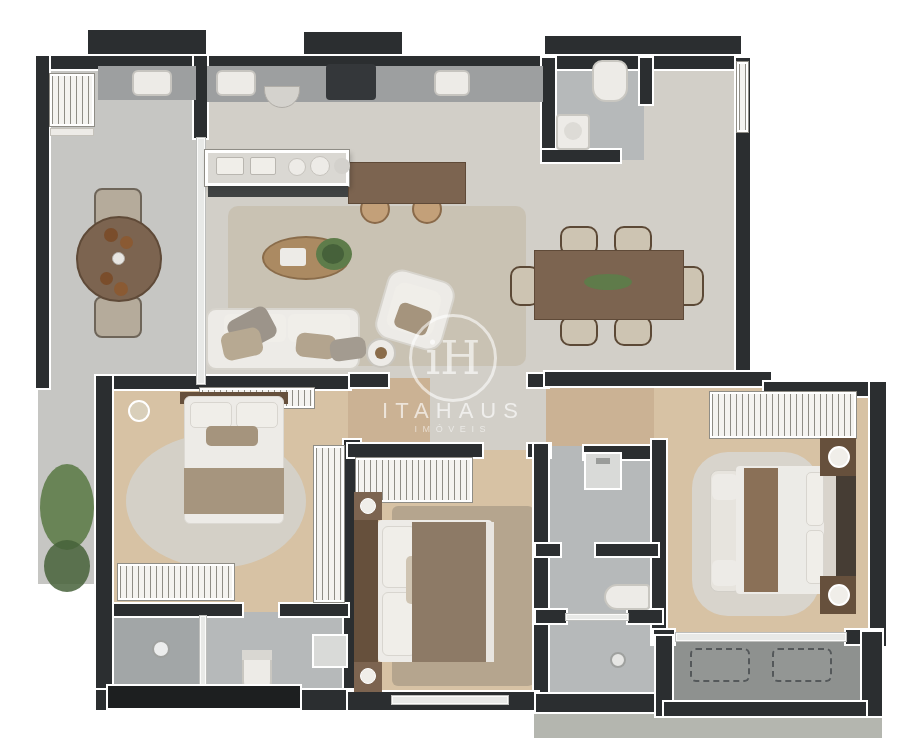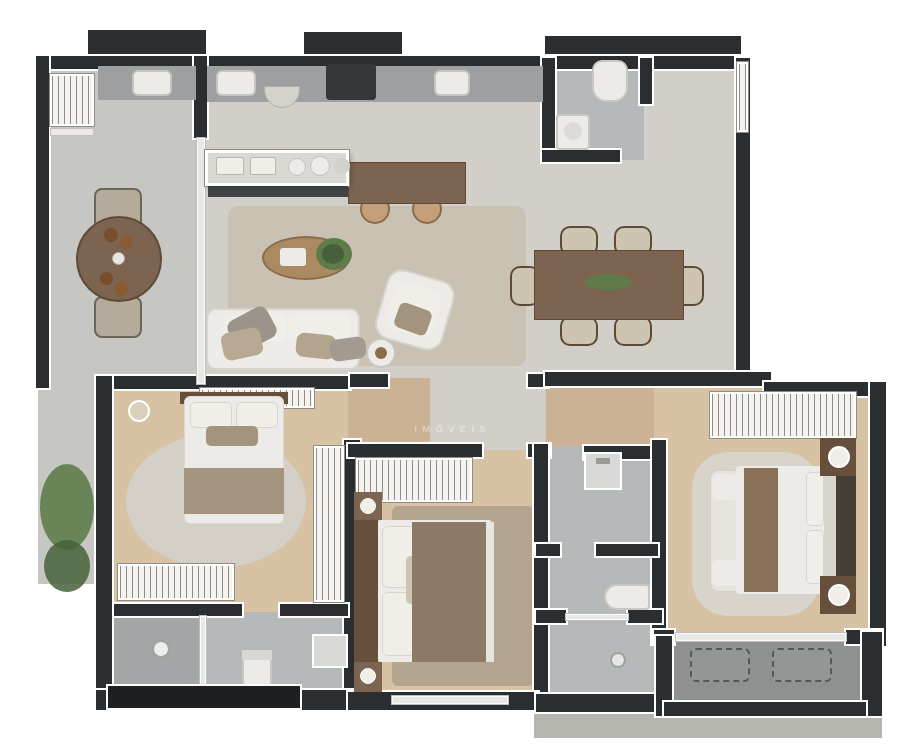--- a/index.html
+++ b/index.html
@@ -209,6 +209,9 @@
     <div class="el t-box" style="left: 106px; top: 684px; width: 196px; height: 26px; background: rgb(29, 31, 32); border: 2px solid rgb(255, 255, 255);"></div>
     <div class="el t-dashed" style="left: 690px; top: 648px; width: 60px; height: 34px;"></div>
     <div class="el t-dashed" style="left: 772px; top: 648px; width: 60px; height: 34px;"></div>
+    <div class="wm wm-circle">
+    <span class="wm-mono">iH</span>
+  </div>
   <div class="wm wm-sub">IMÓVEIS</div>
 </div>
 

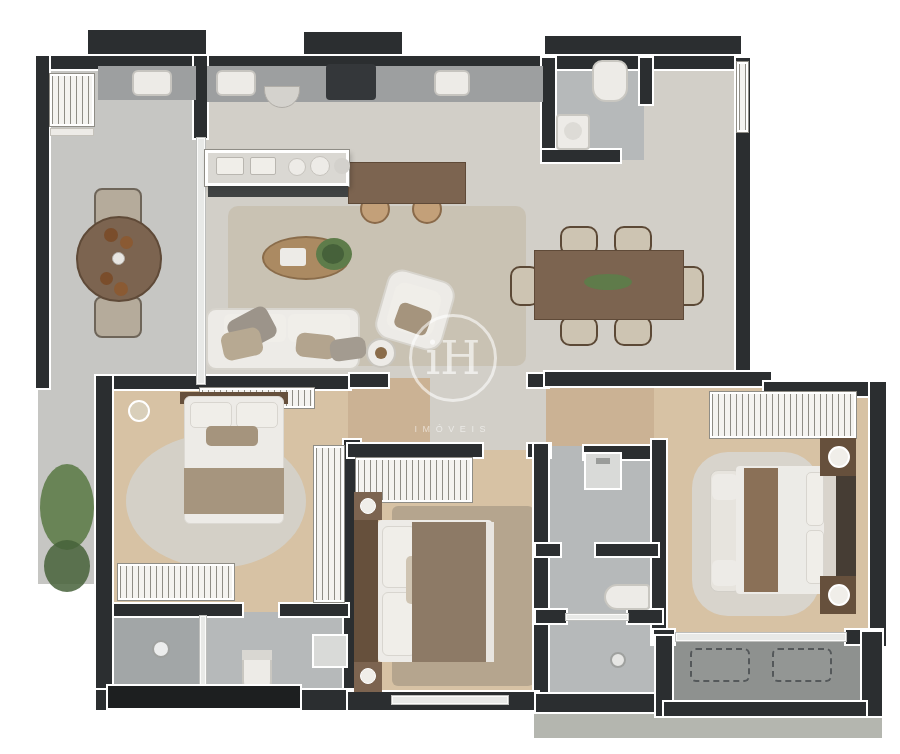--- a/index.html
+++ b/index.html
@@ -212,6 +212,7 @@
     <div class="wm wm-circle">
     <span class="wm-mono">iH</span>
   </div>
+  <div class="wm wm-brand">ITAHAUS</div>
   <div class="wm wm-sub">IMÓVEIS</div>
 </div>
 

